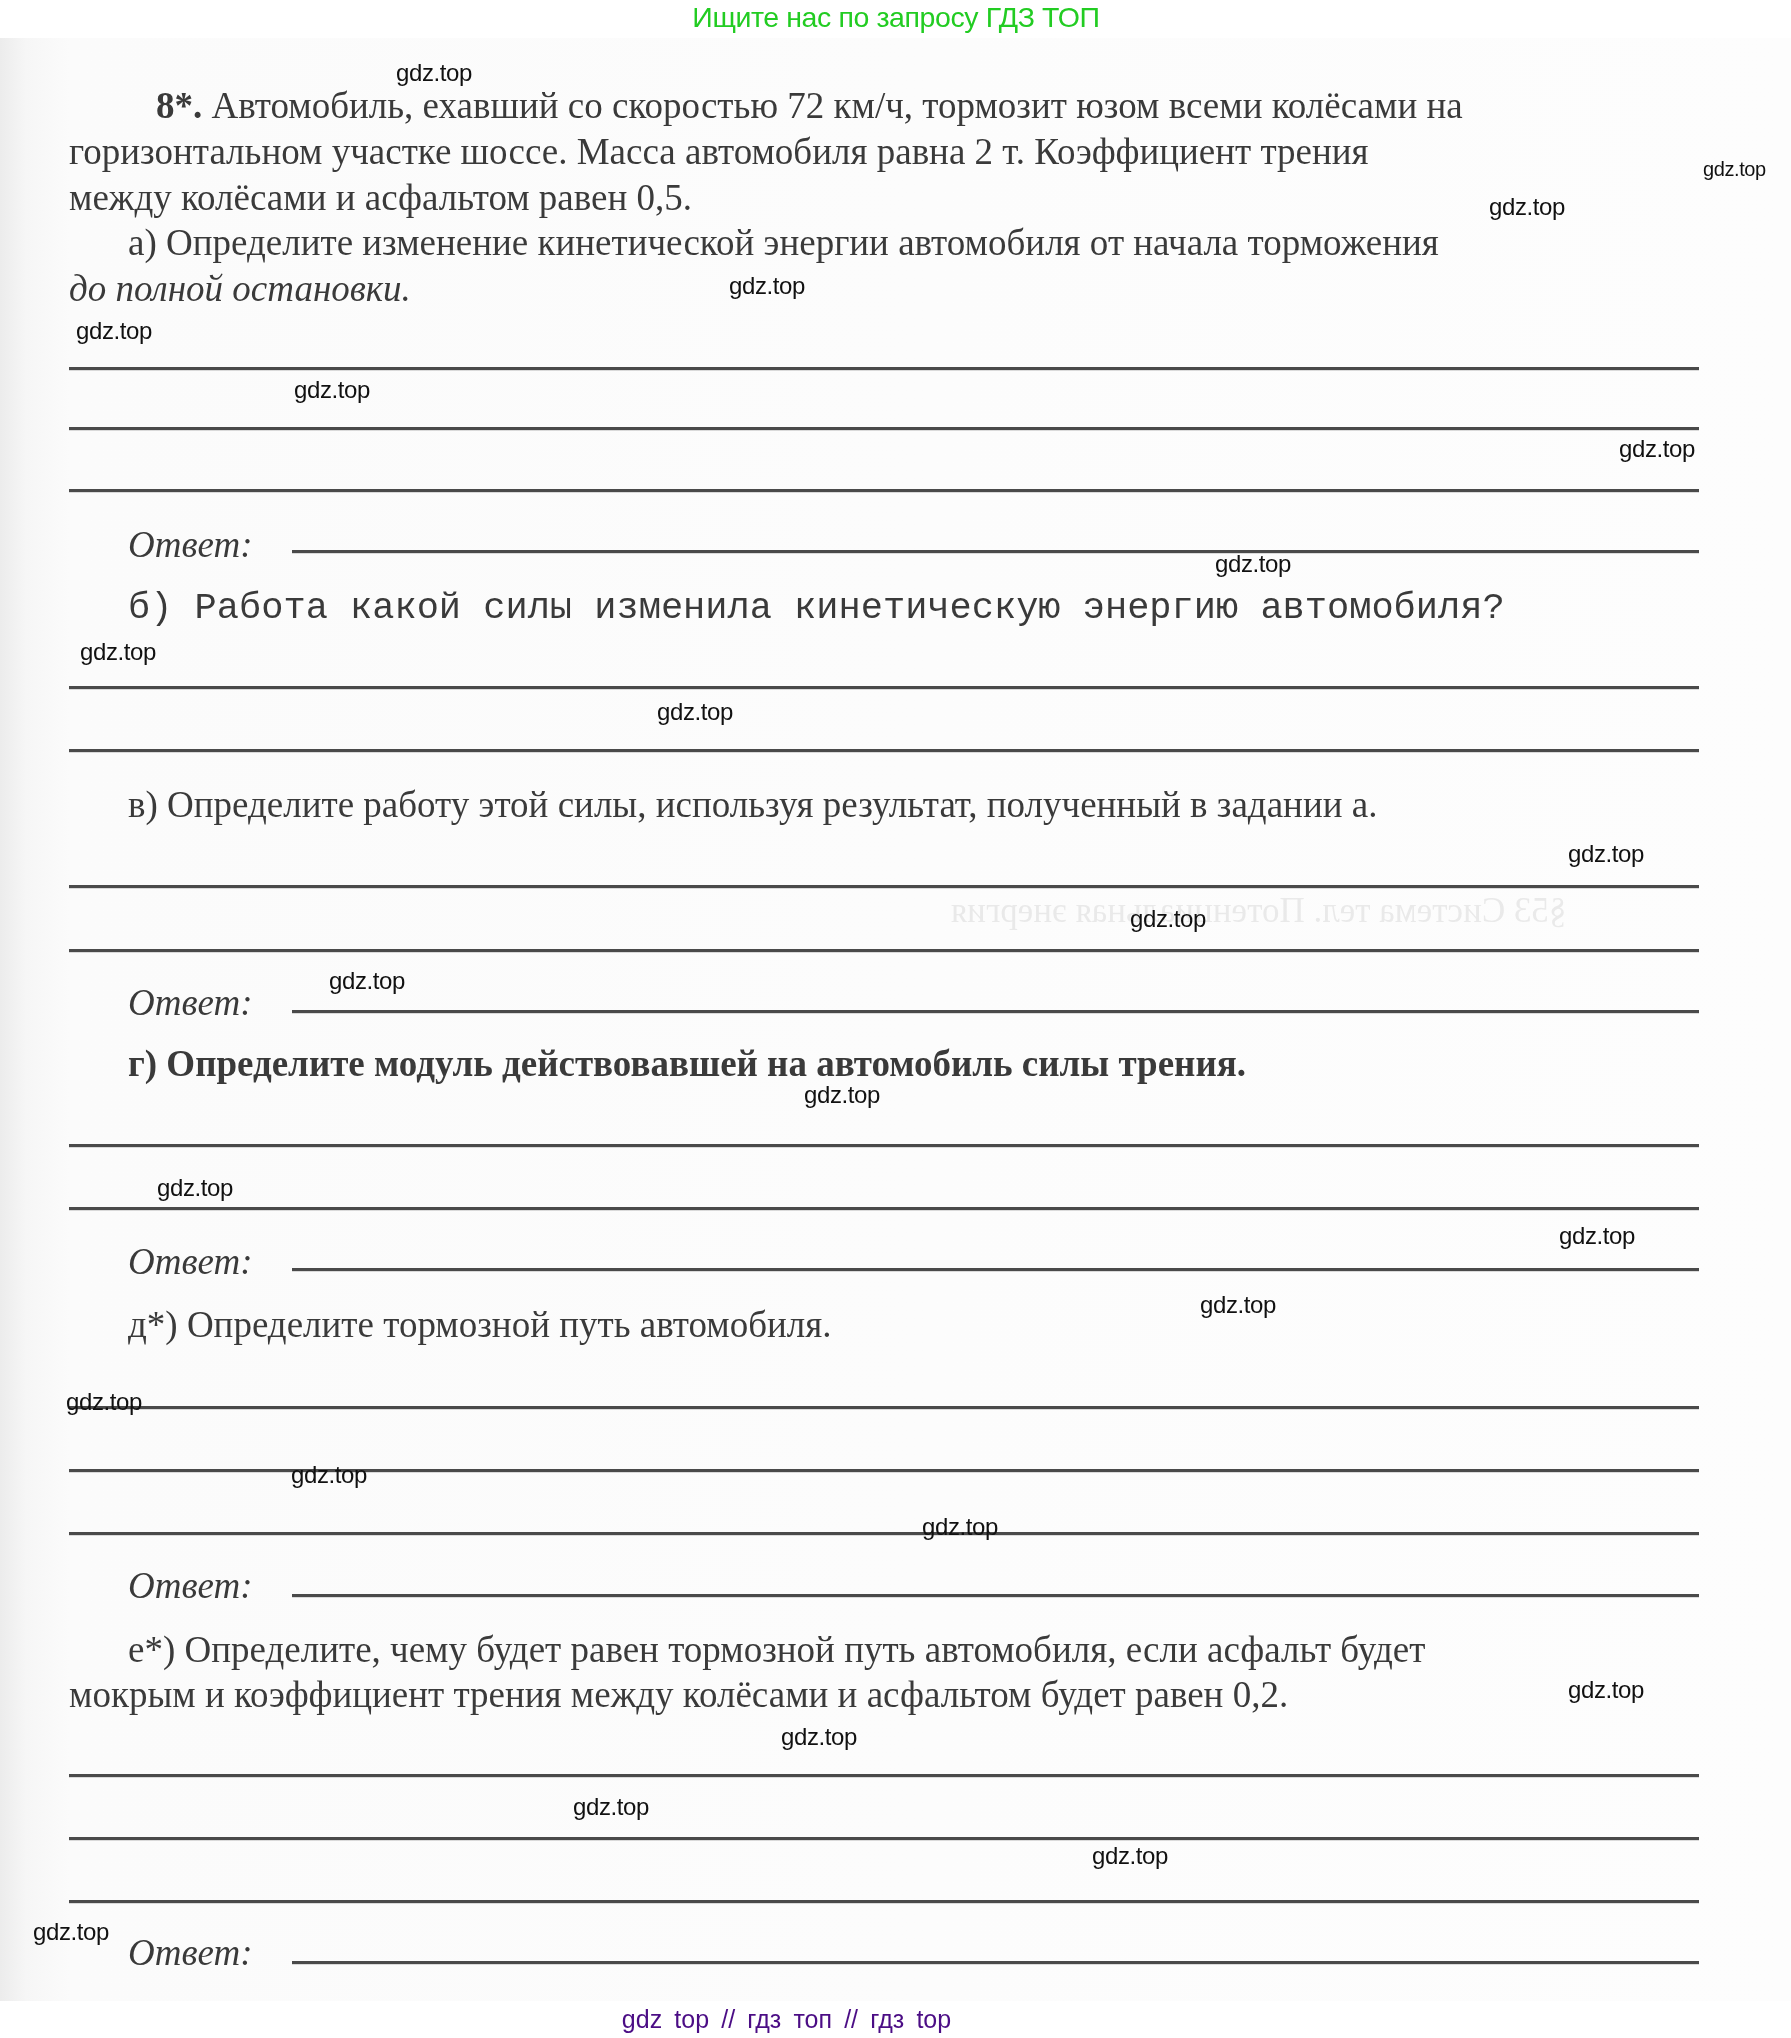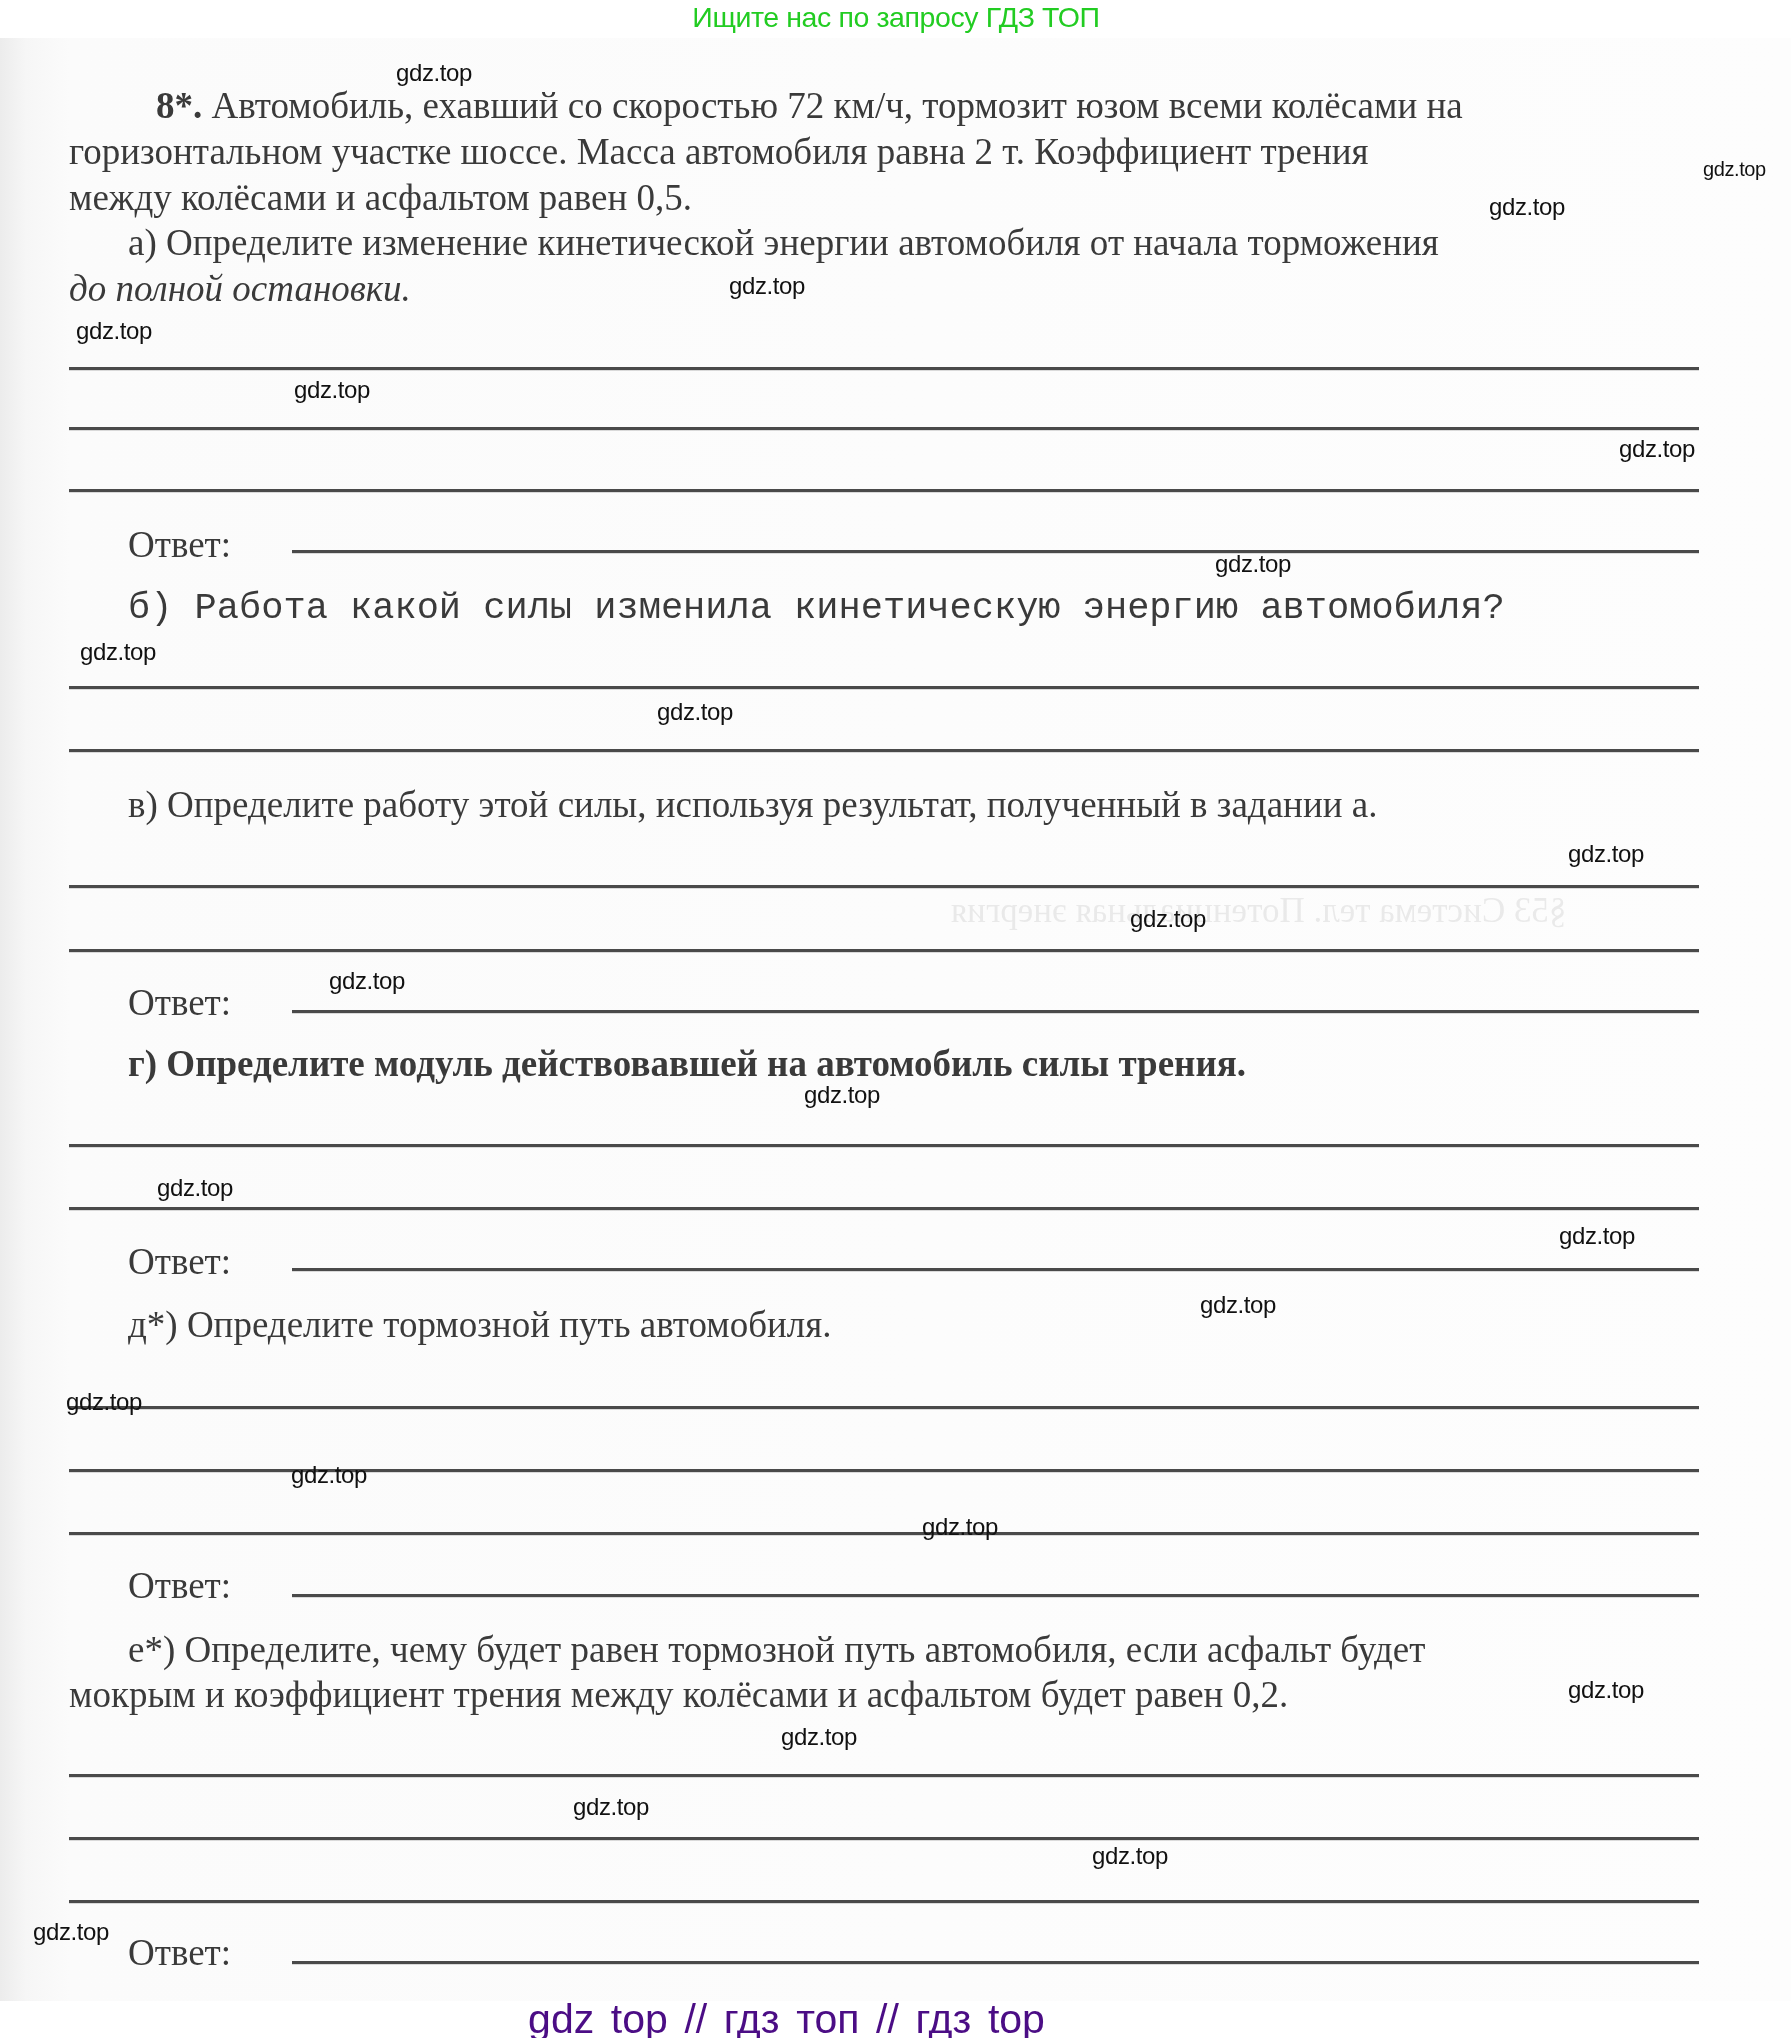--- a/index.html
+++ b/index.html
@@ -29,7 +29,7 @@
     white-space:nowrap;
   }
   .txt b { font-weight:bold; }
-  .label-ital { }
+  .label-ital { font-style:italic; }
   .rule {
     position:absolute; height:2.6px; background:#4a4a4a;
     box-shadow:0 0.9px 0 rgba(0,0,0,0.15);

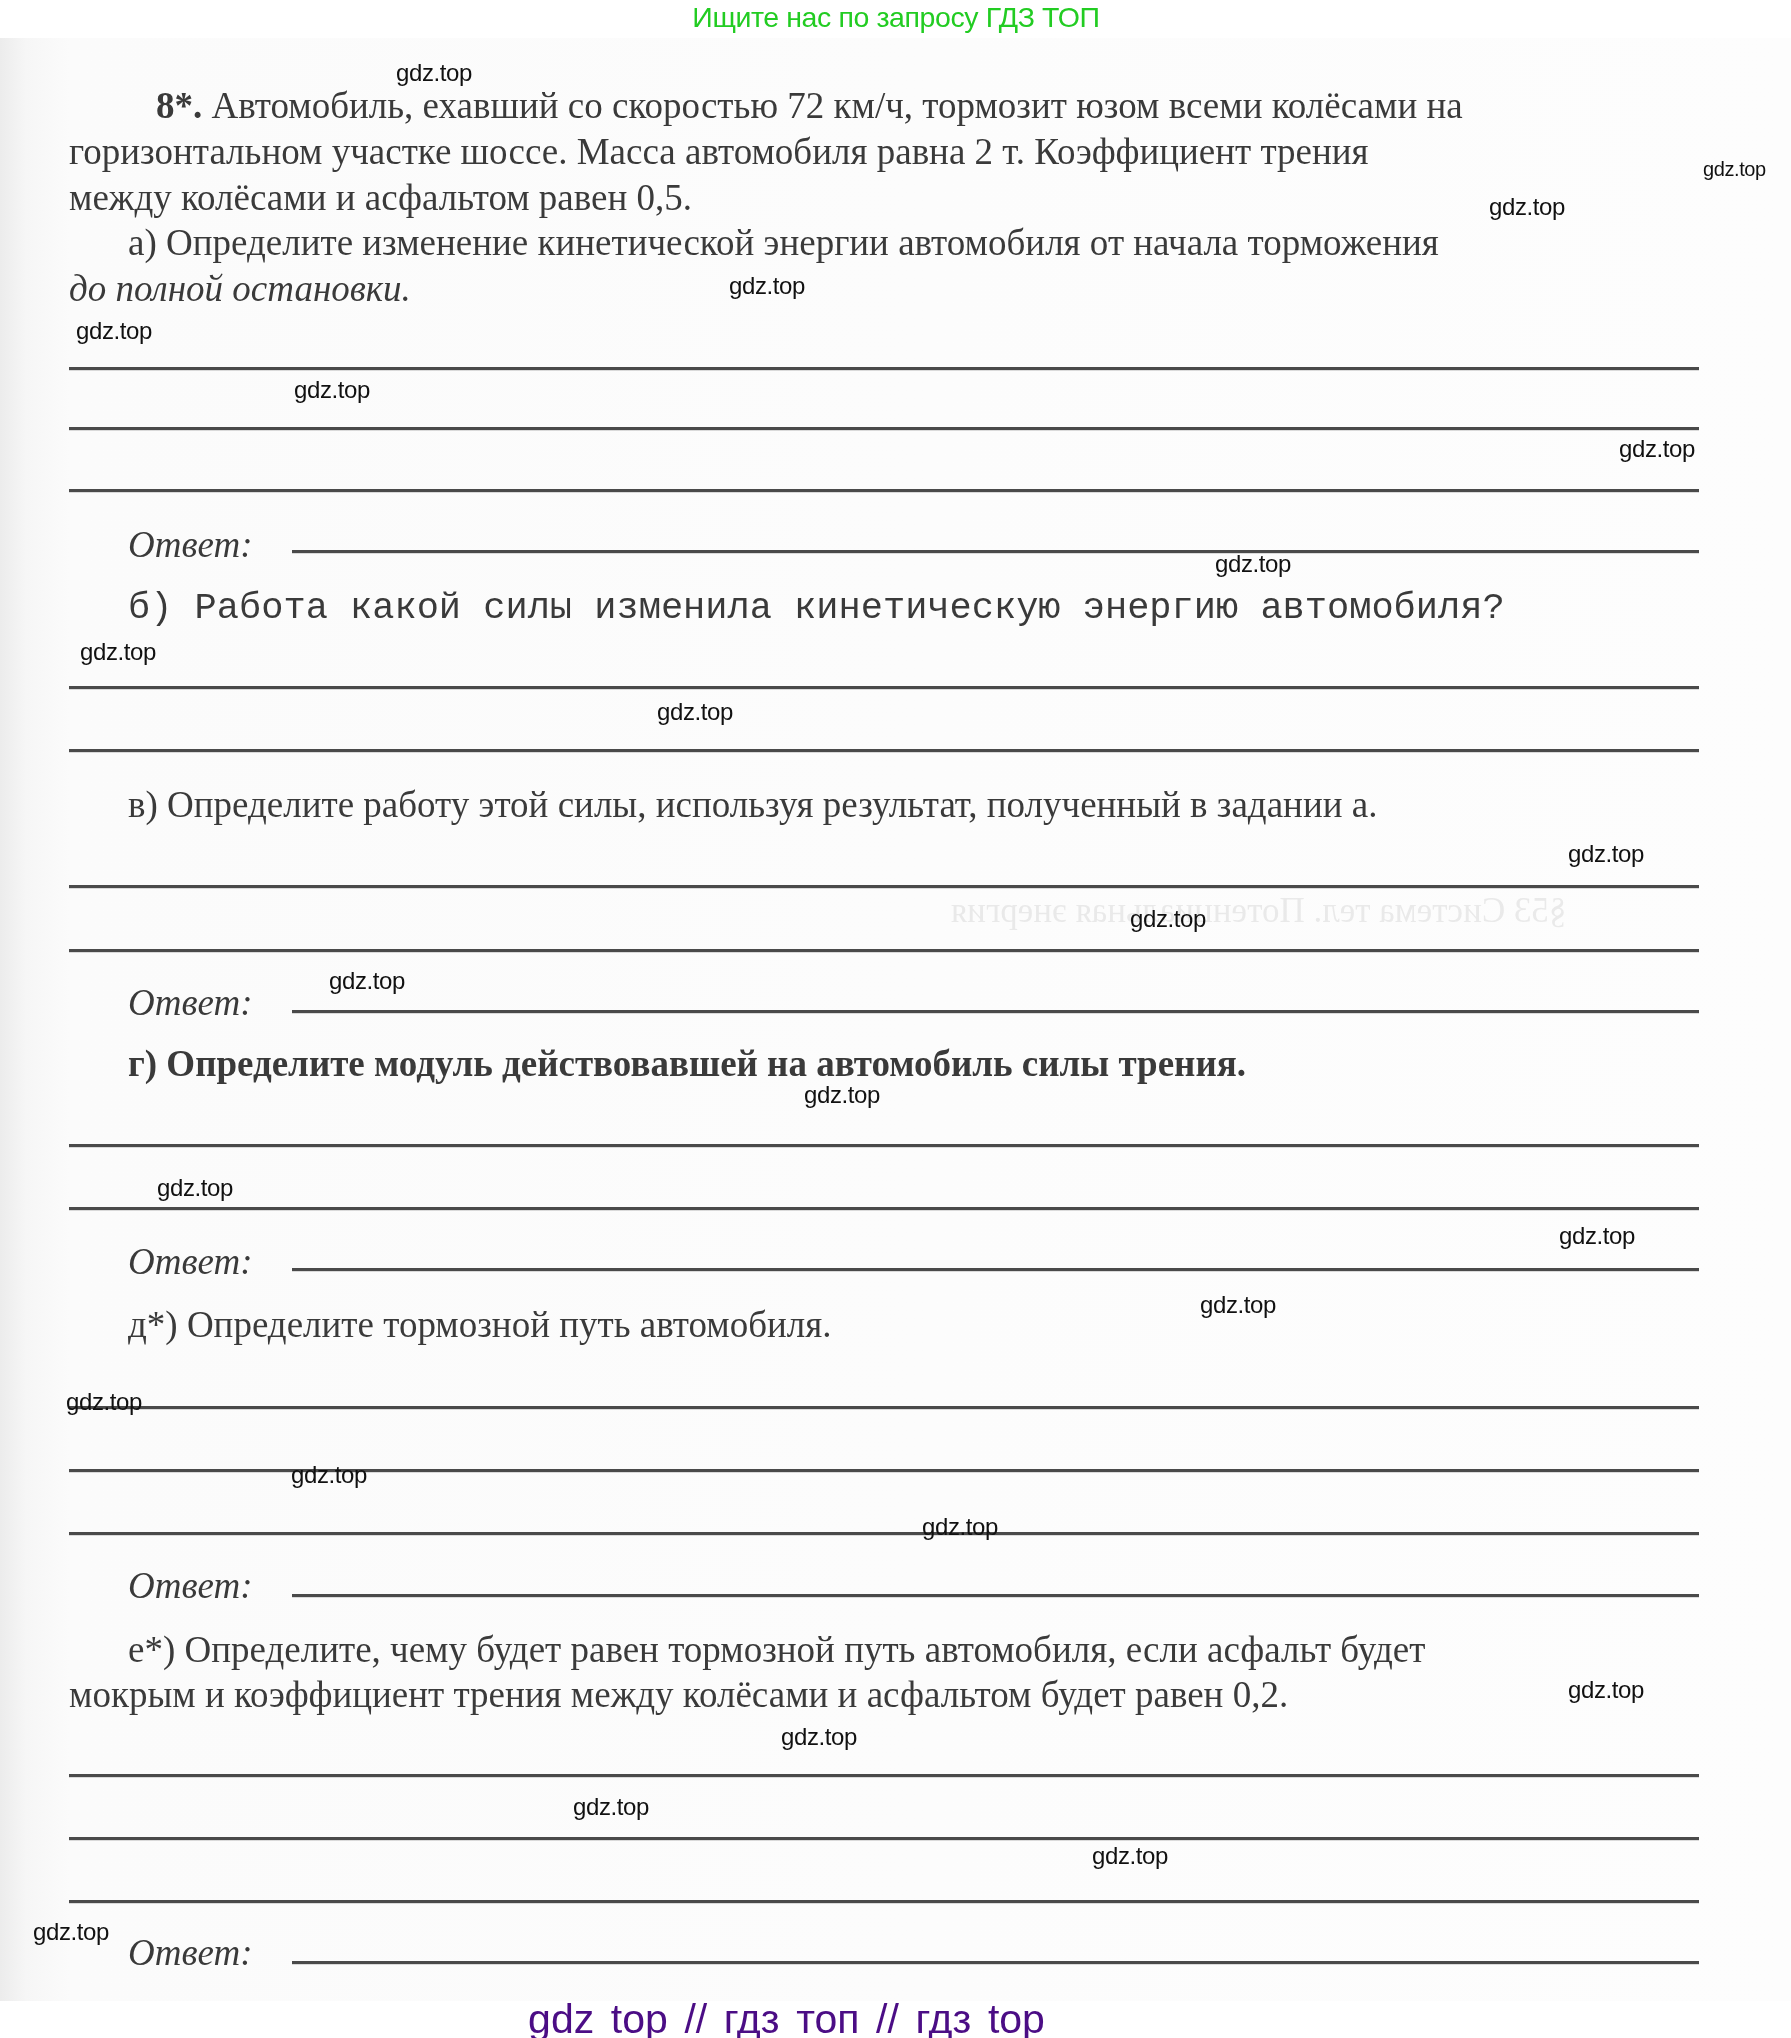--- a/index.html
+++ b/index.html
@@ -22,7 +22,7 @@
     position:absolute; left:0; top:1999px; width:1573px; height:40px;
     text-align:center; color:#4b0d85;
     font-family:"Liberation Sans","DejaVu Sans",sans-serif;
-    font-size:41px; line-height:40px; word-spacing:5.2px;
+    font-size:25px; line-height:40px; word-spacing:5.2px;
   }
   .txt {
     position:absolute; color:#3a3a3a; font-size:37px; line-height:47px;

